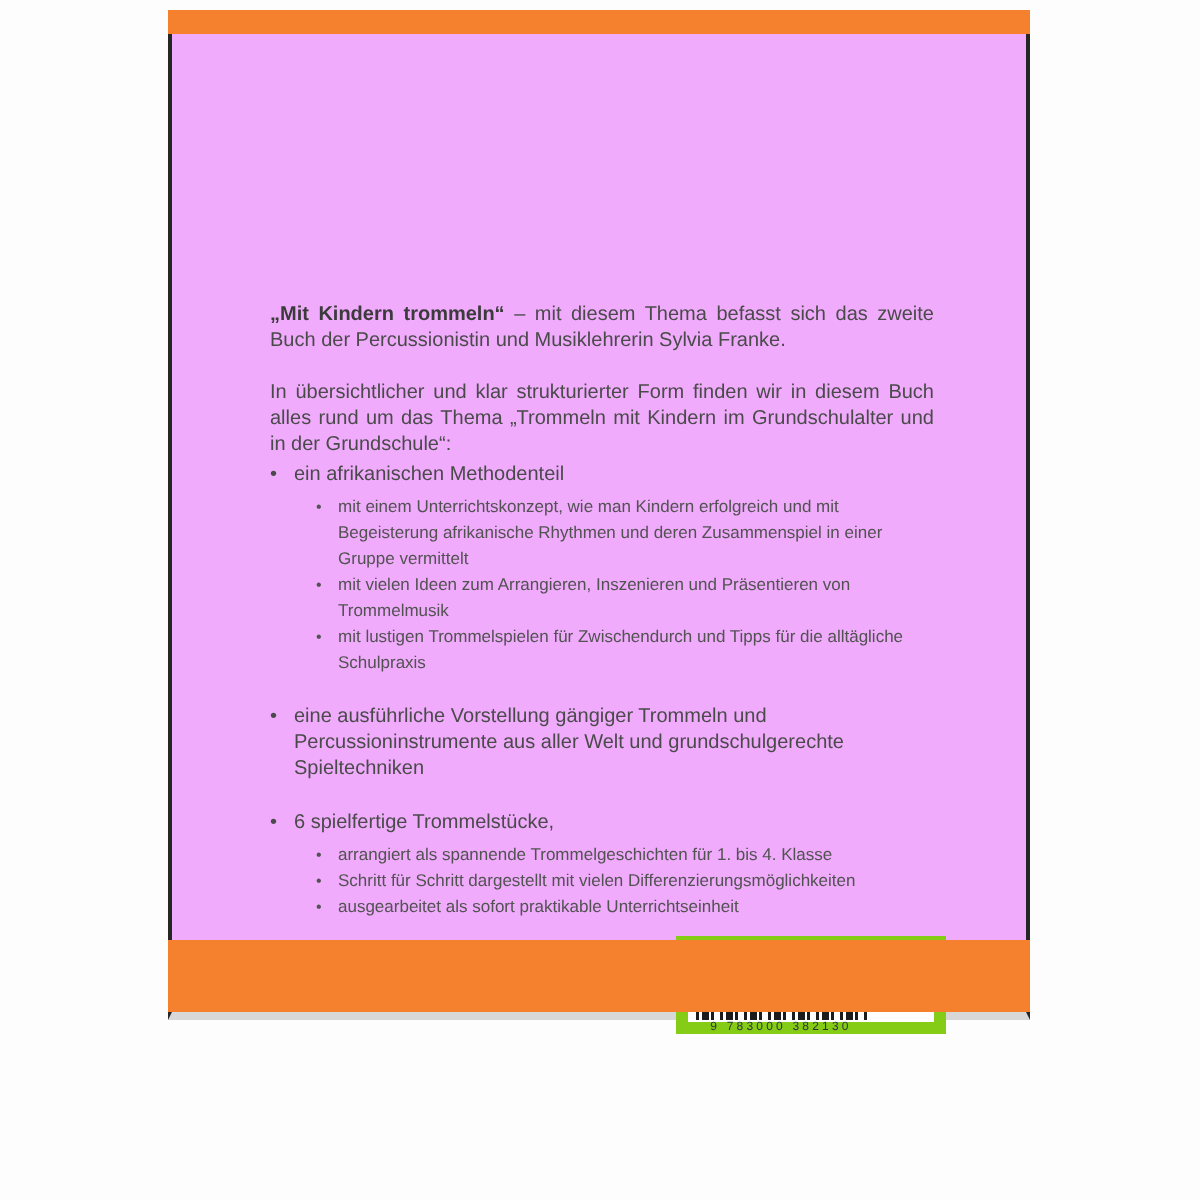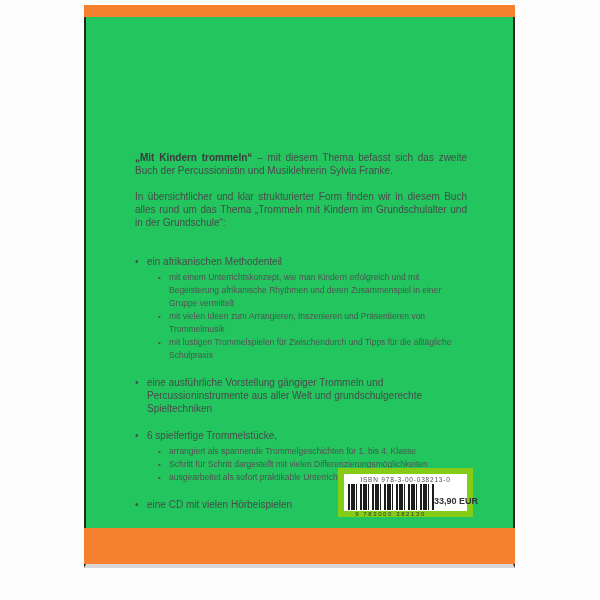--- a/index.html
+++ b/index.html
@@ -10,8 +10,8 @@
     overflow:hidden;
   }
   .book{
-    position:absolute;left:84px;top:5px;width:431px;height:563px;
-    background:#22c55e;box-sizing:border-box;
+    position:absolute;left:84px;top:5px;width:431px;height:505px;
+    background:#f0abfc;box-sizing:border-box;
     border-left:2px solid #262626;border-right:2px solid #262626;
     border-bottom:4px solid #d8d8d8;
   }

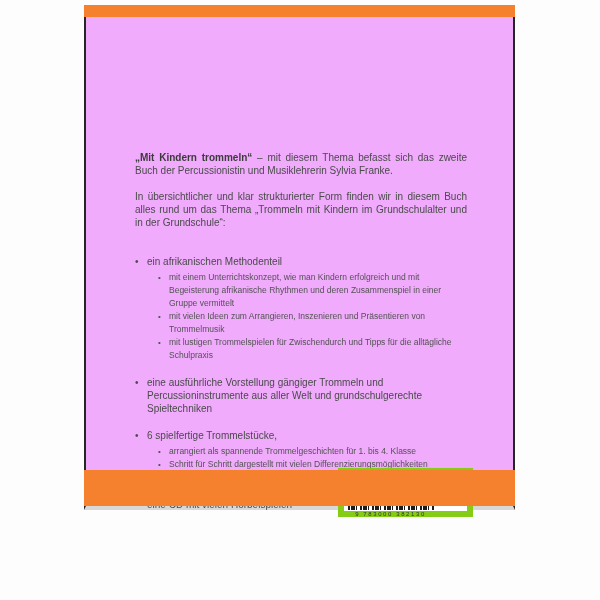--- a/index.html
+++ b/index.html
@@ -27,7 +27,7 @@
     color:#4a4a4a;font-size:10px;line-height:13px;
   }
   .para{margin:0 0 13px 0;text-align:justify;}
-  .para.last{margin-bottom:26px;}
+  .para.last{margin-bottom:2px;}
   .bold-lead{font-weight:bold;color:#3b3b3b;}
   ul.main-list{list-style:none;margin:0;padding:0;}
   li.main-item{position:relative;padding-left:12px;margin:0 0 14px 0;}

